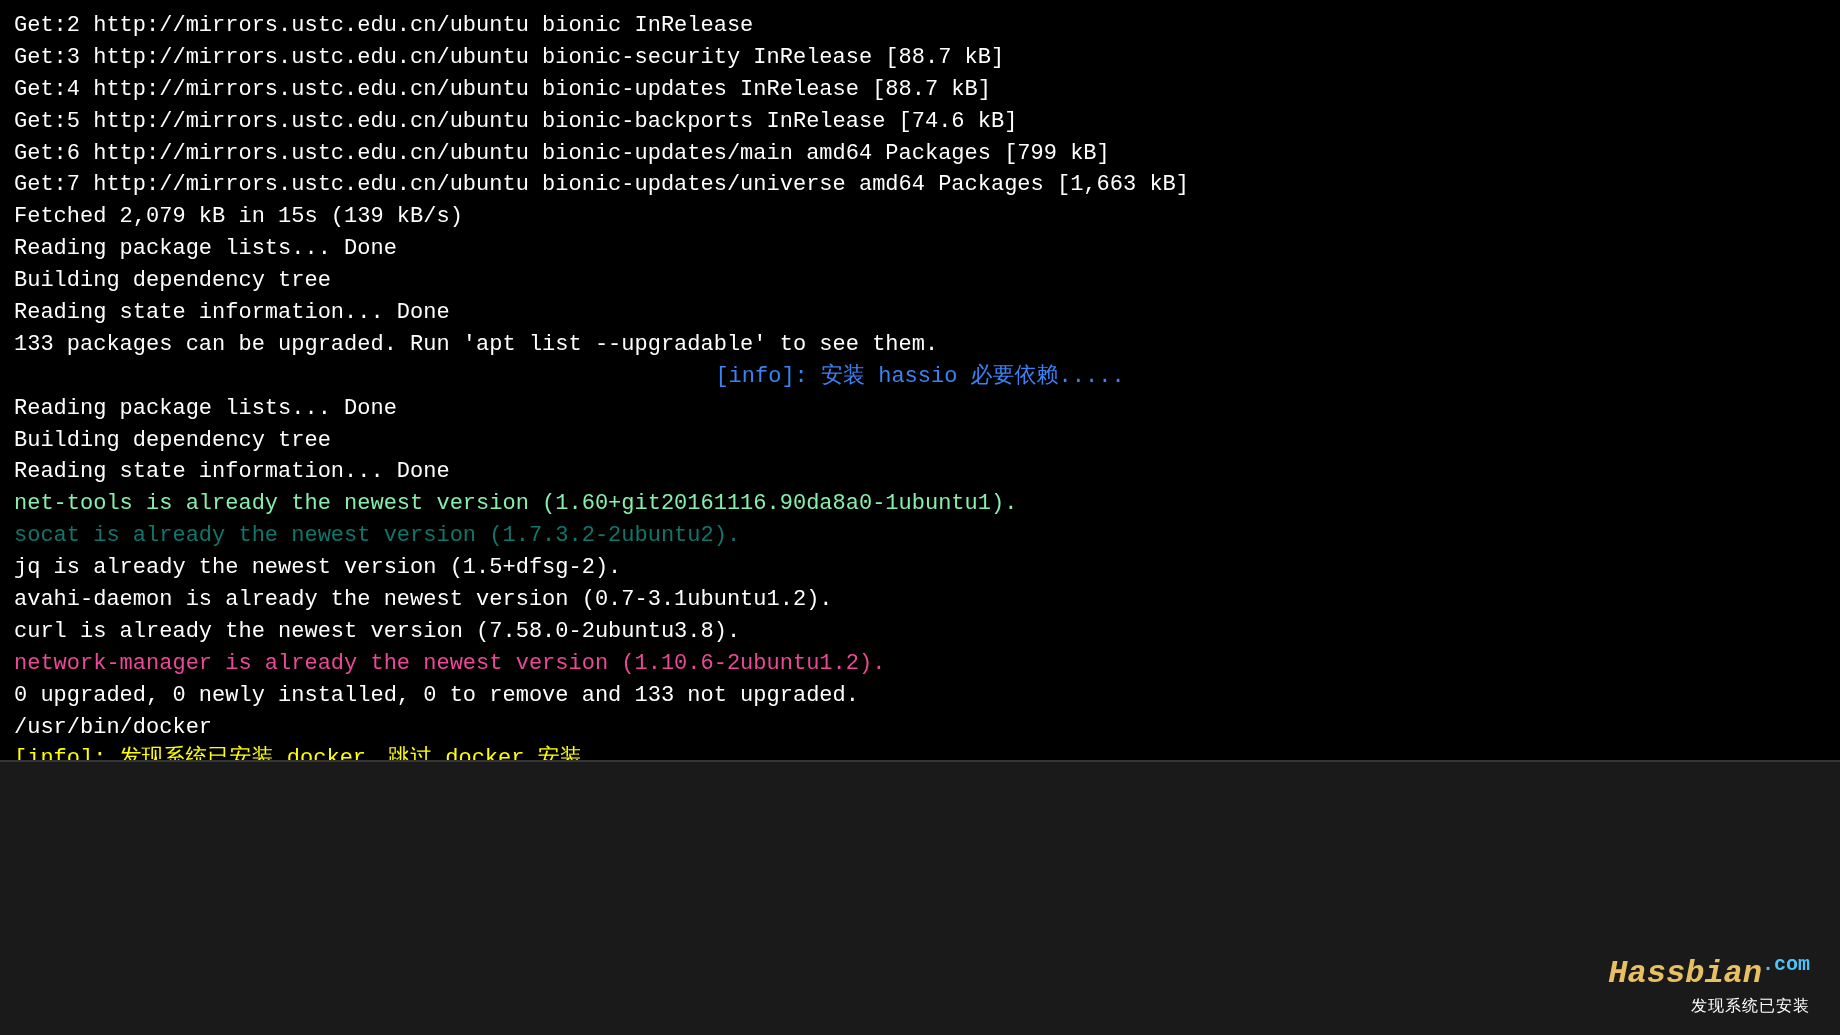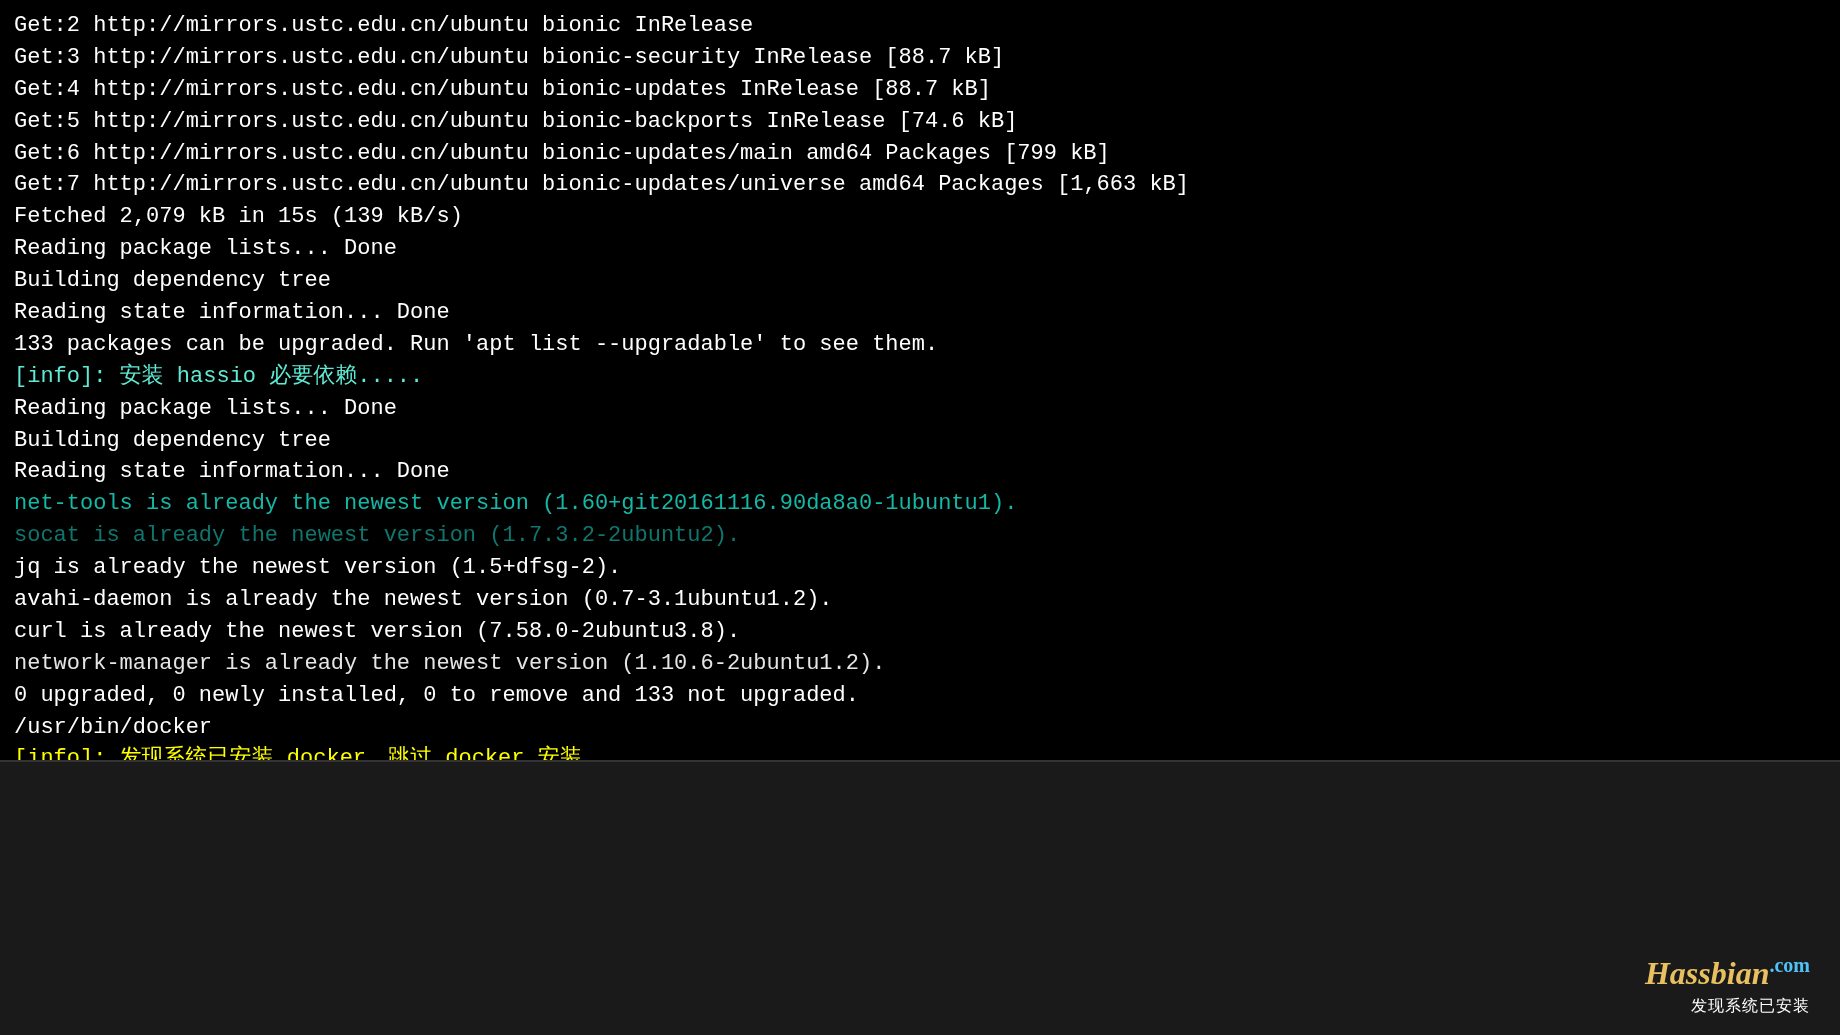--- a/index.html
+++ b/index.html
@@ -78,7 +78,7 @@
     <span class="line" style="color: rgb(255, 255, 255);">Building dependency tree</span>
     <span class="line" style="color: rgb(255, 255, 255);">Reading state information... Done</span>
     <span class="line" style="color: rgb(255, 255, 255);">133 packages can be upgraded. Run 'apt list --upgradable' to see them.</span>
-    <span class="line" style="color: #5eead4;">[info]: 安装 hassio 必要依赖.....</span>
+    <span class="line" style="color: #3b82f6; text-align: center;">[info]: 安装 hassio 必要依赖.....</span>
     <span class="line" style="color: rgb(255, 255, 255);">Reading package lists... Done</span>
     <span class="line" style="color: rgb(255, 255, 255);">Building dependency tree</span>
     <span class="line" style="color: rgb(255, 255, 255);">Reading state information... Done</span>

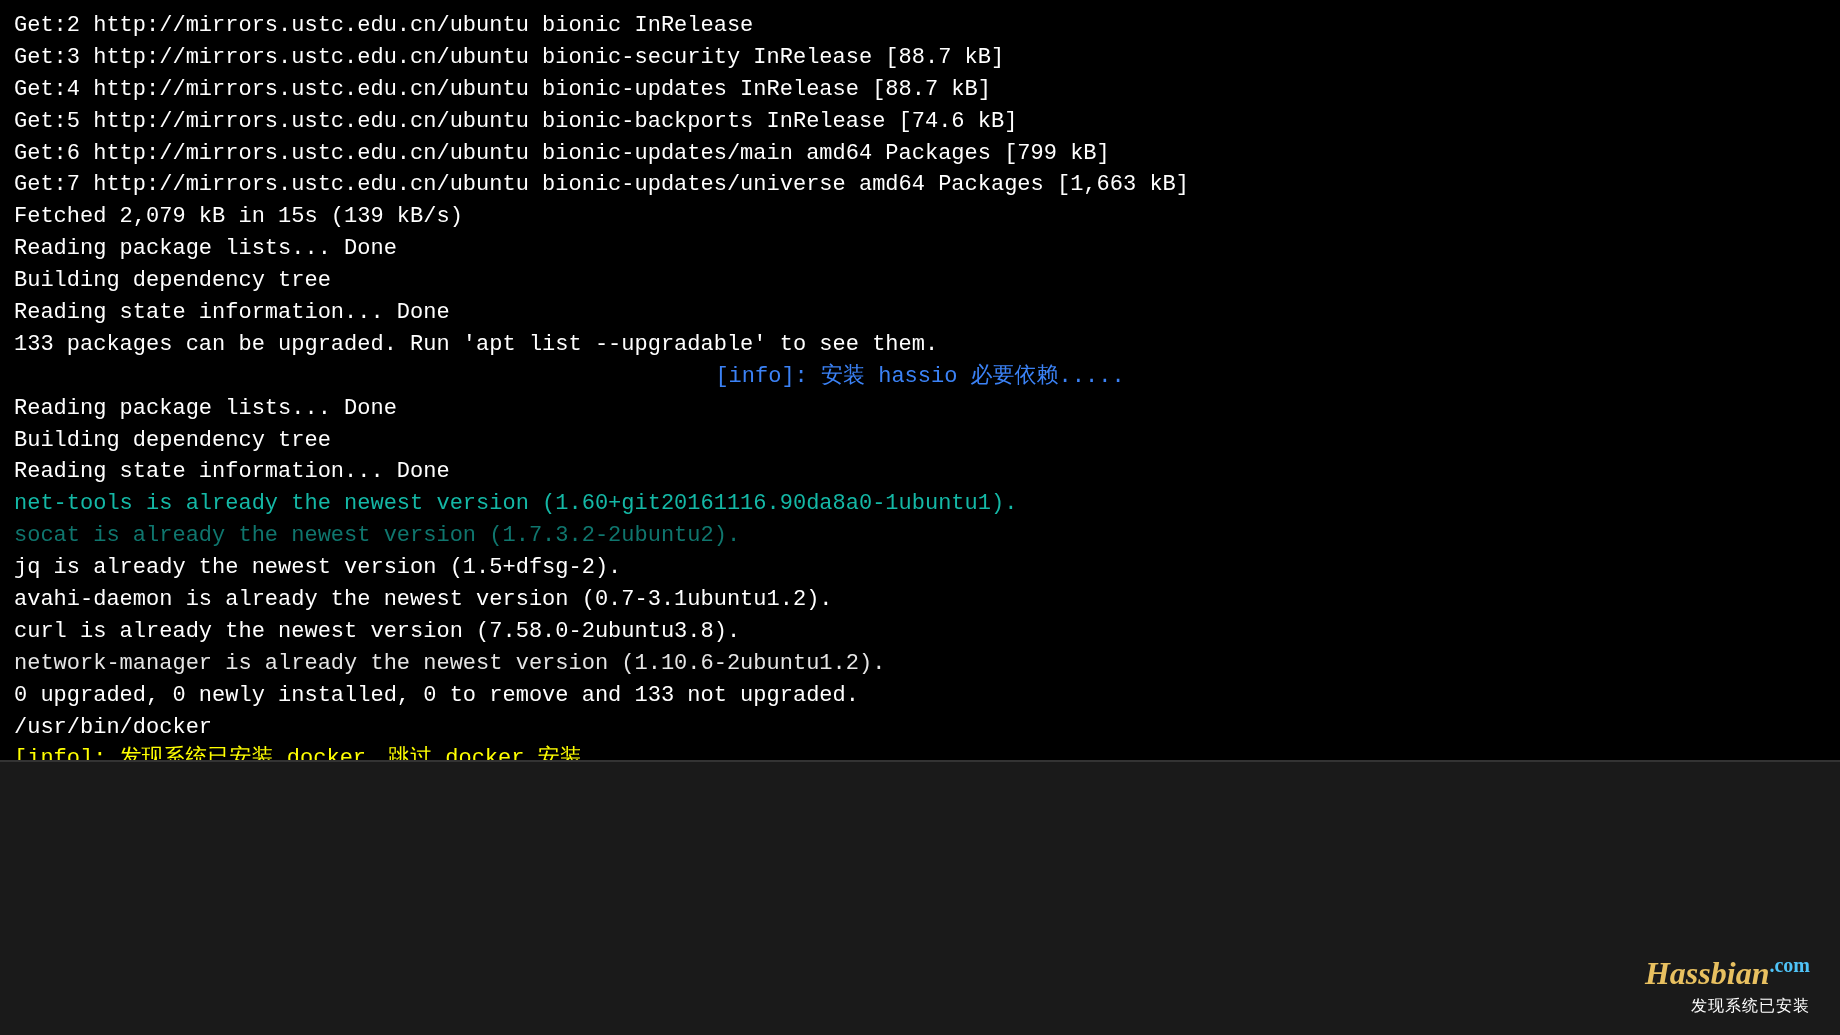--- a/index.html
+++ b/index.html
@@ -82,7 +82,7 @@
     <span class="line" style="color: rgb(255, 255, 255);">Reading package lists... Done</span>
     <span class="line" style="color: rgb(255, 255, 255);">Building dependency tree</span>
     <span class="line" style="color: rgb(255, 255, 255);">Reading state information... Done</span>
-    <span class="line" style="color: #14b8a6;">net-tools is already the newest version (1.60+git20161116.90da8a0-1ubuntu1).</span>
+    <span class="line" style="color: #86efac;">net-tools is already the newest version (1.60+git20161116.90da8a0-1ubuntu1).</span>
     <span class="line" style="color: #0f766e;">socat is already the newest version (1.7.3.2-2ubuntu2).</span>
     <span class="line" style="color: rgb(255, 255, 255);">jq is already the newest version (1.5+dfsg-2).</span>
     <span class="line" style="color: rgb(255, 255, 255);">avahi-daemon is already the newest version (0.7-3.1ubuntu1.2).</span>

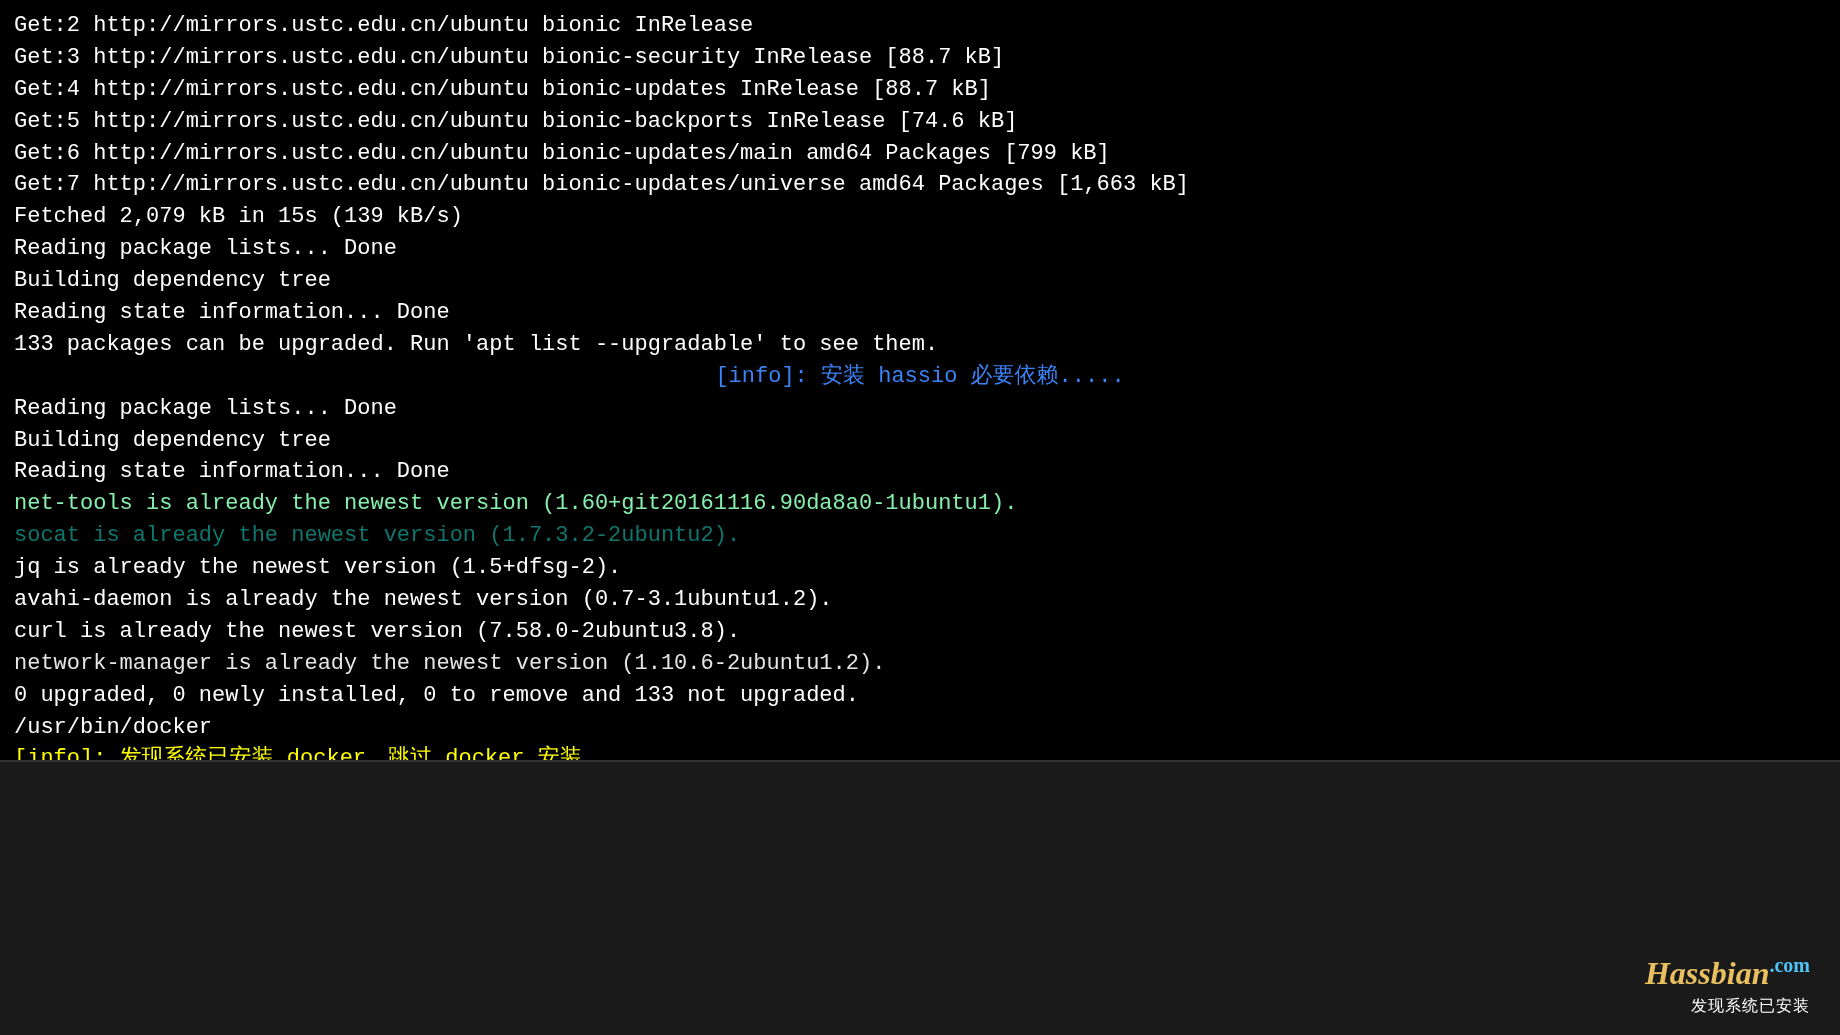--- a/index.html
+++ b/index.html
@@ -87,7 +87,7 @@
     <span class="line" style="color: rgb(255, 255, 255);">jq is already the newest version (1.5+dfsg-2).</span>
     <span class="line" style="color: rgb(255, 255, 255);">avahi-daemon is already the newest version (0.7-3.1ubuntu1.2).</span>
     <span class="line" style="color: rgb(255, 255, 255);">curl is already the newest version (7.58.0-2ubuntu3.8).</span>
-    <span class="line" style="color: #e5e5e5;">network-manager is already the newest version (1.10.6-2ubuntu1.2).</span>
+    <span class="line" style="color: #ec4899;">network-manager is already the newest version (1.10.6-2ubuntu1.2).</span>
     <span class="line" style="color: rgb(255, 255, 255);">0 upgraded, 0 newly installed, 0 to remove and 133 not upgraded.</span>
     <span class="line" style="color: rgb(255, 255, 255);">/usr/bin/docker</span>
     <span class="line" style="color: rgb(255, 255, 0);">[info]: 发现系统已安装 docker，跳过 docker 安装</span>

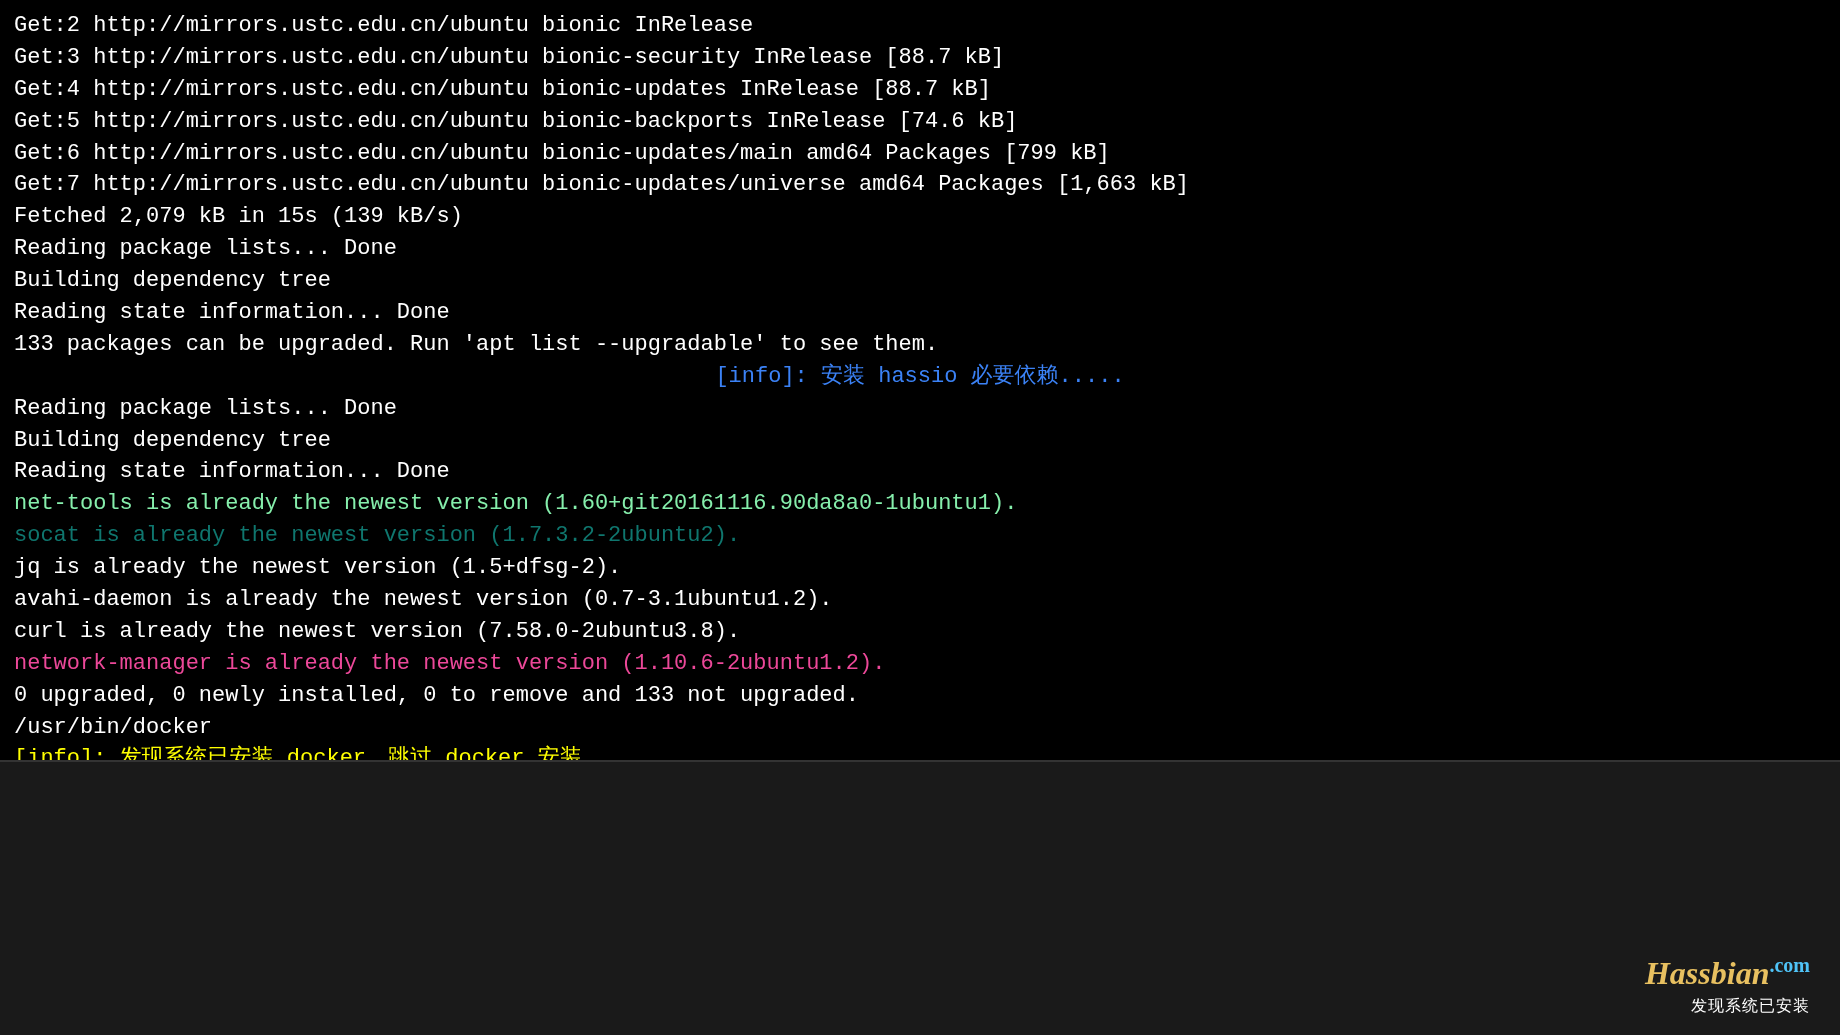--- a/index.html
+++ b/index.html
@@ -41,7 +41,7 @@
       text-align: right;
     }
     #watermark .site-name {
-      font-family: Liberation Serif, serif;
+      font-family: Liberation Mono, monospace;
       font-size: 32px;
       color: #e8c060;
       font-style: italic;

